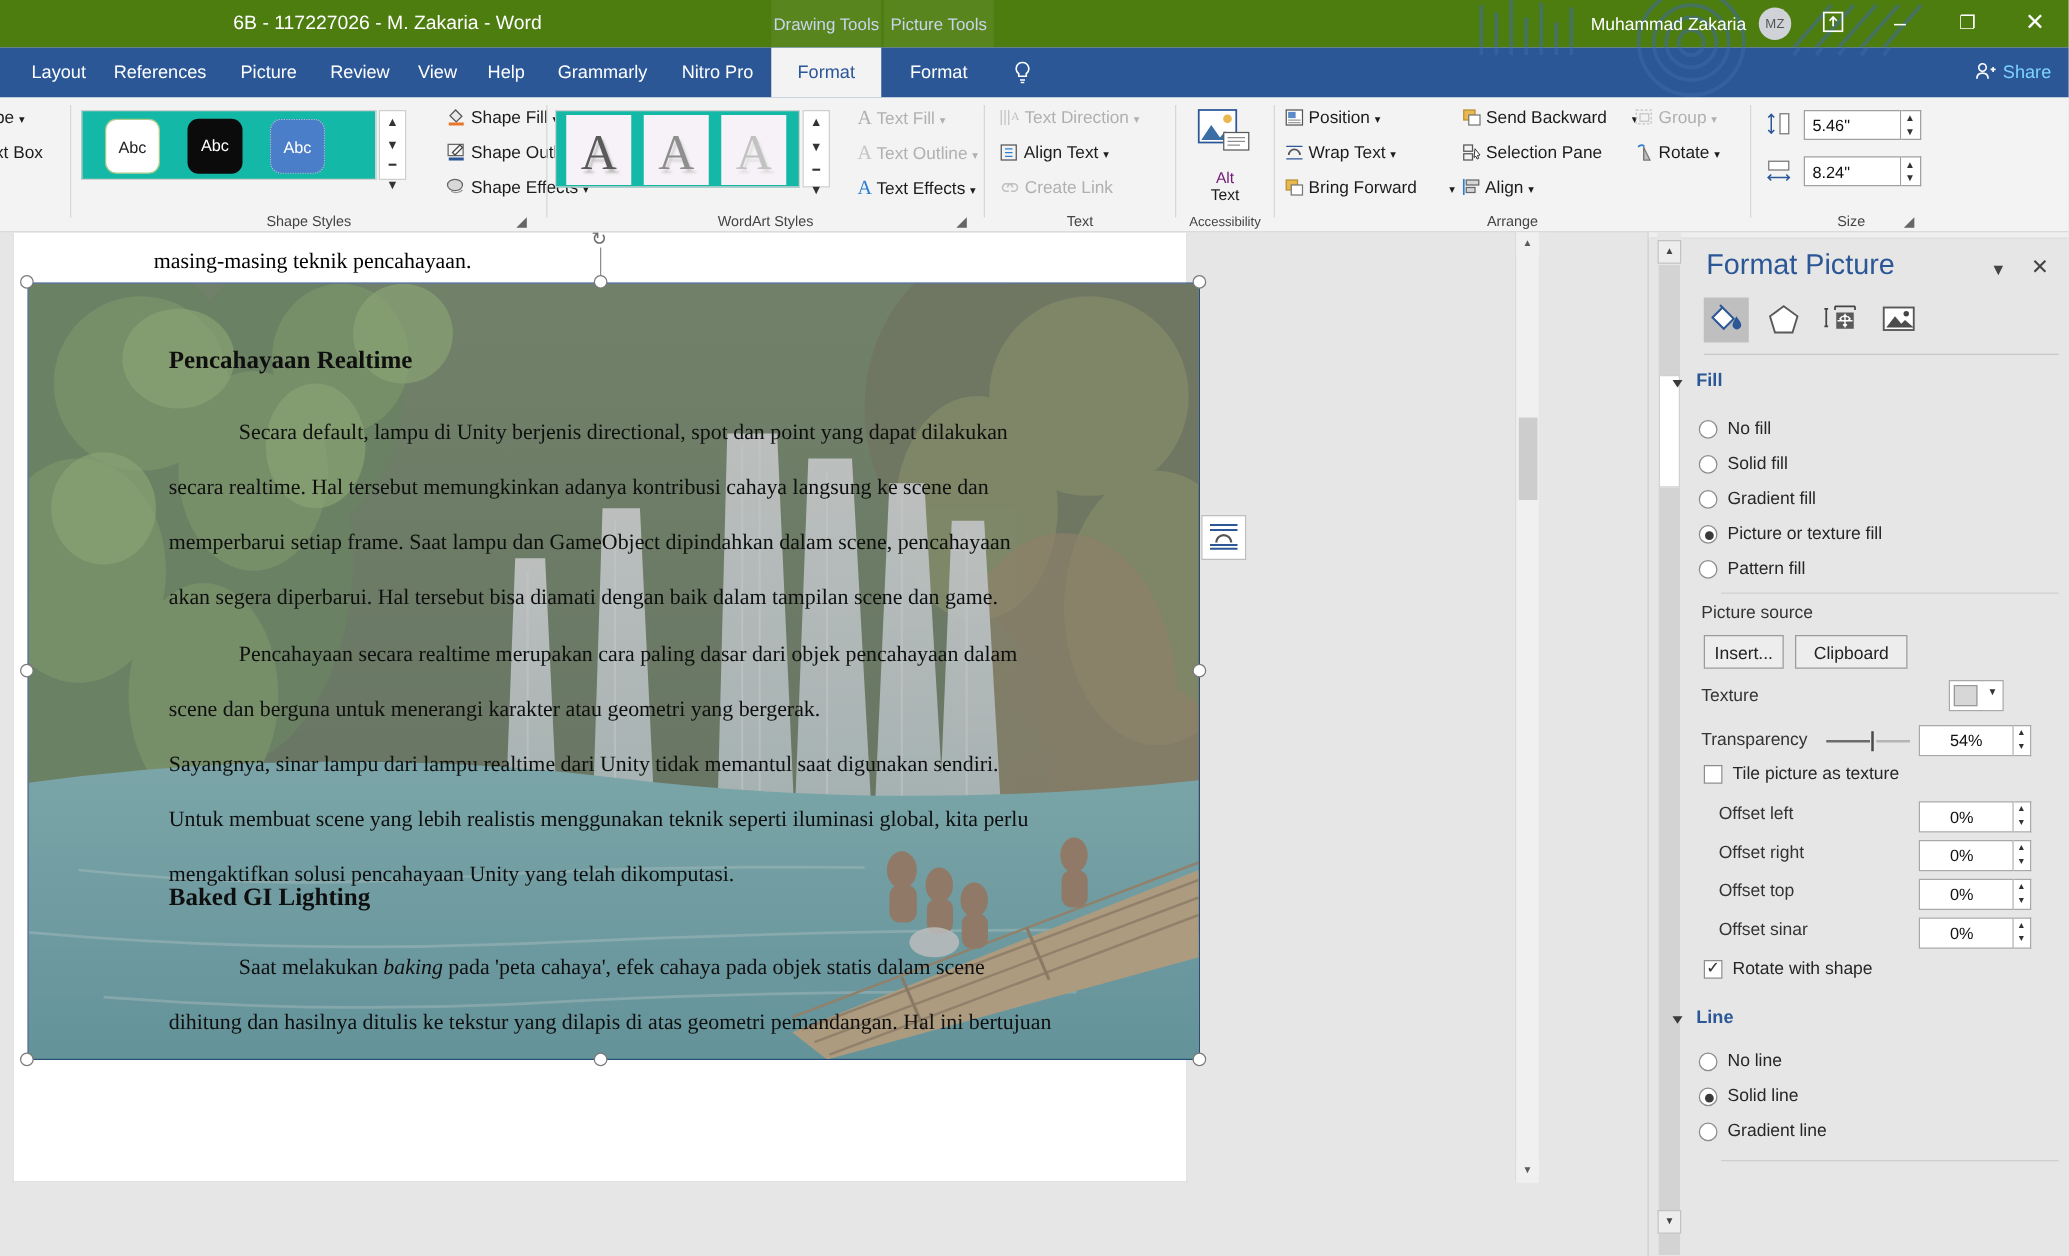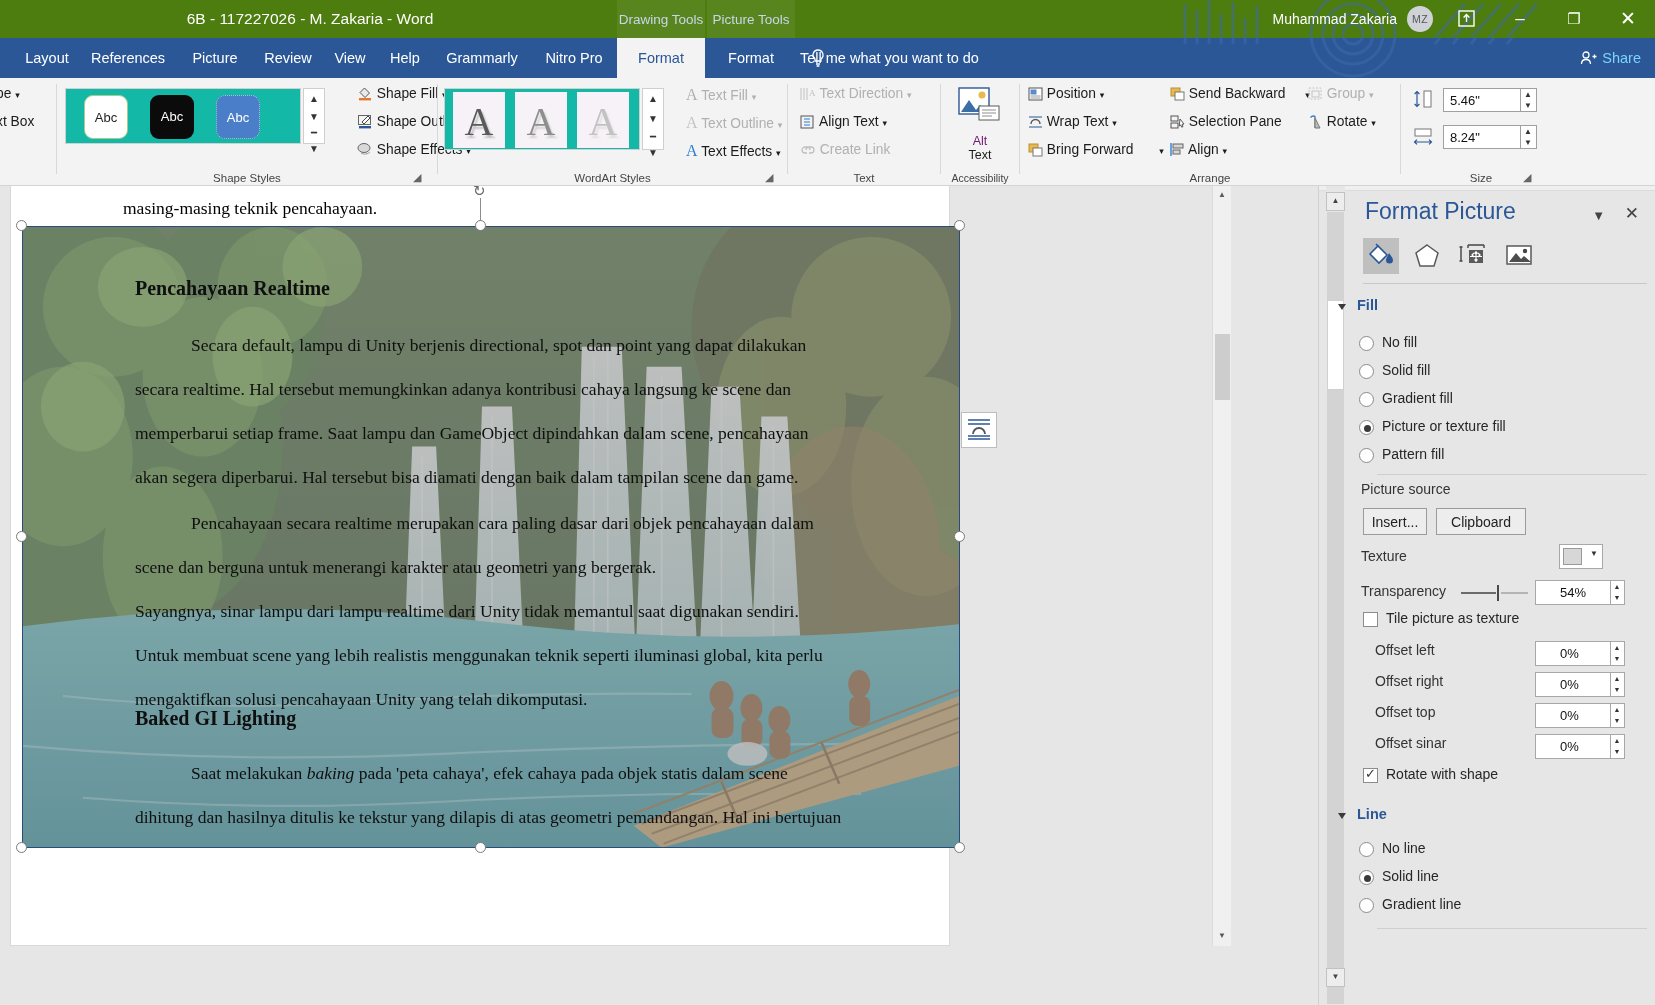--- a/index.html
+++ b/index.html
@@ -321,7 +321,6 @@
       <path d="M10 2a5 5 0 0 0-3 9v2h6v-2a5 5 0 0 0-3-9z" fill="none" stroke="#fff" stroke-width="1.3"></path>
       <path d="M8 16h4M8.6 18h2.8" stroke="#fff" stroke-width="1.3"></path>
     </svg>
-    <div class="tellme">Tell me what you want to do</div>
 
     <div class="share">
       <svg width="18" height="16" viewBox="0 0 18 16" style="vertical-align:-3px">

